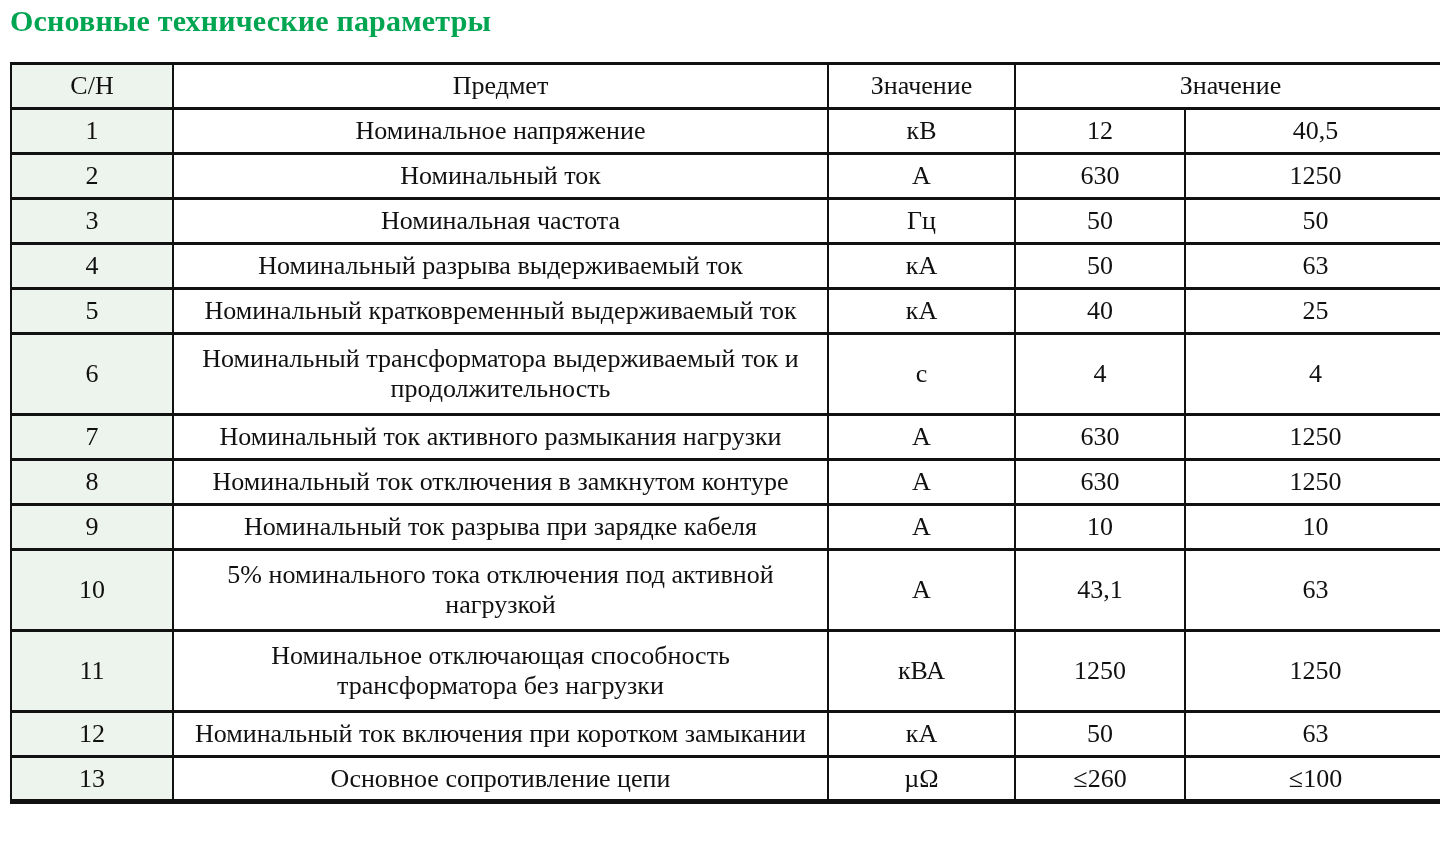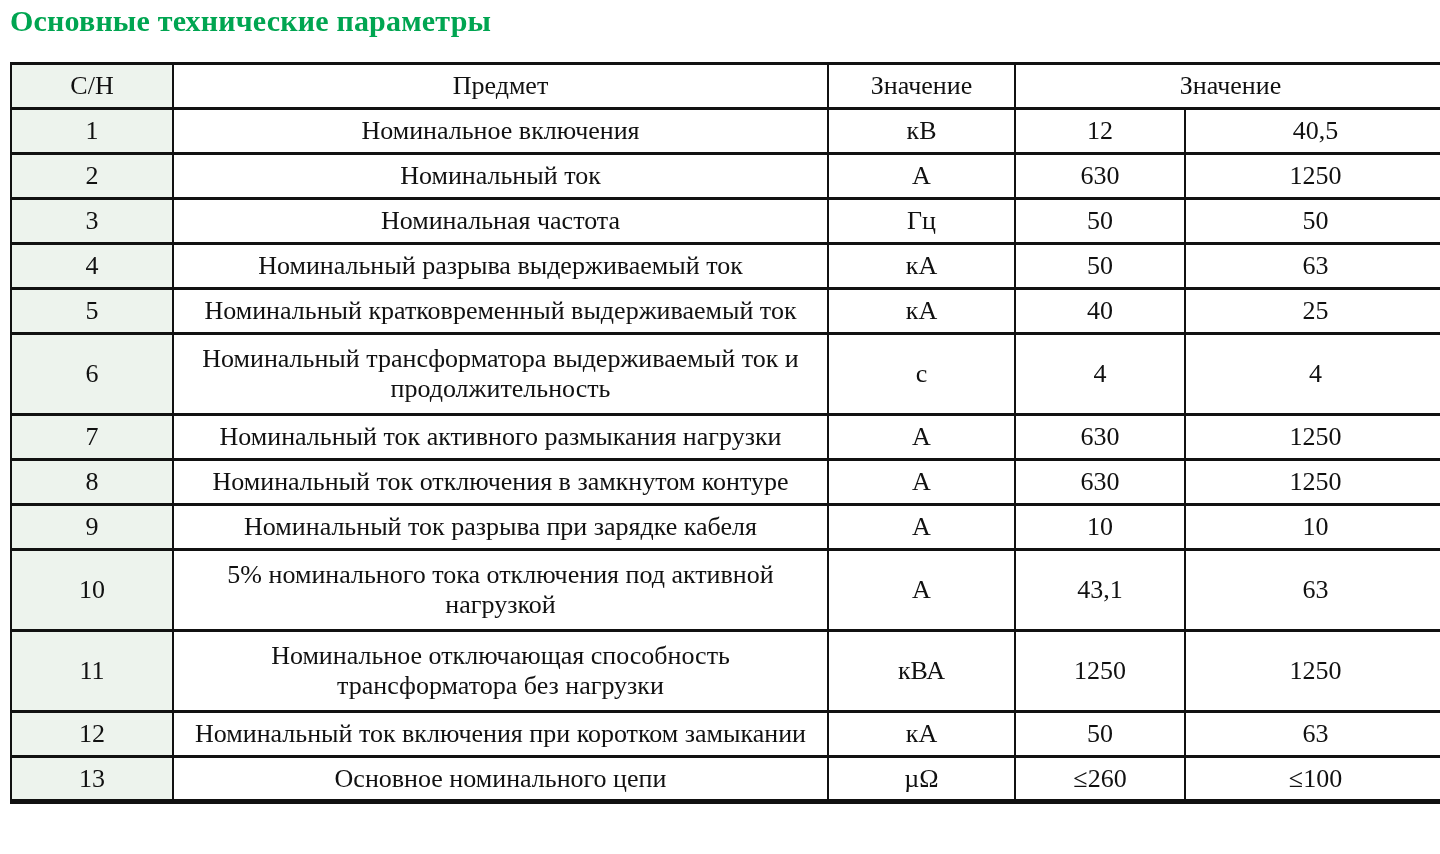--- a/index.html
+++ b/index.html
@@ -94,7 +94,7 @@
     <tbody>
         <tr>
           <td class="sn">1</td>
-          <td class="item">Номинальное включения</td>
+          <td class="item">Номинальное напряжение</td>
           <td class="unit">кВ</td>
           <td class="val">12</td>
           <td class="val">40,5</td>

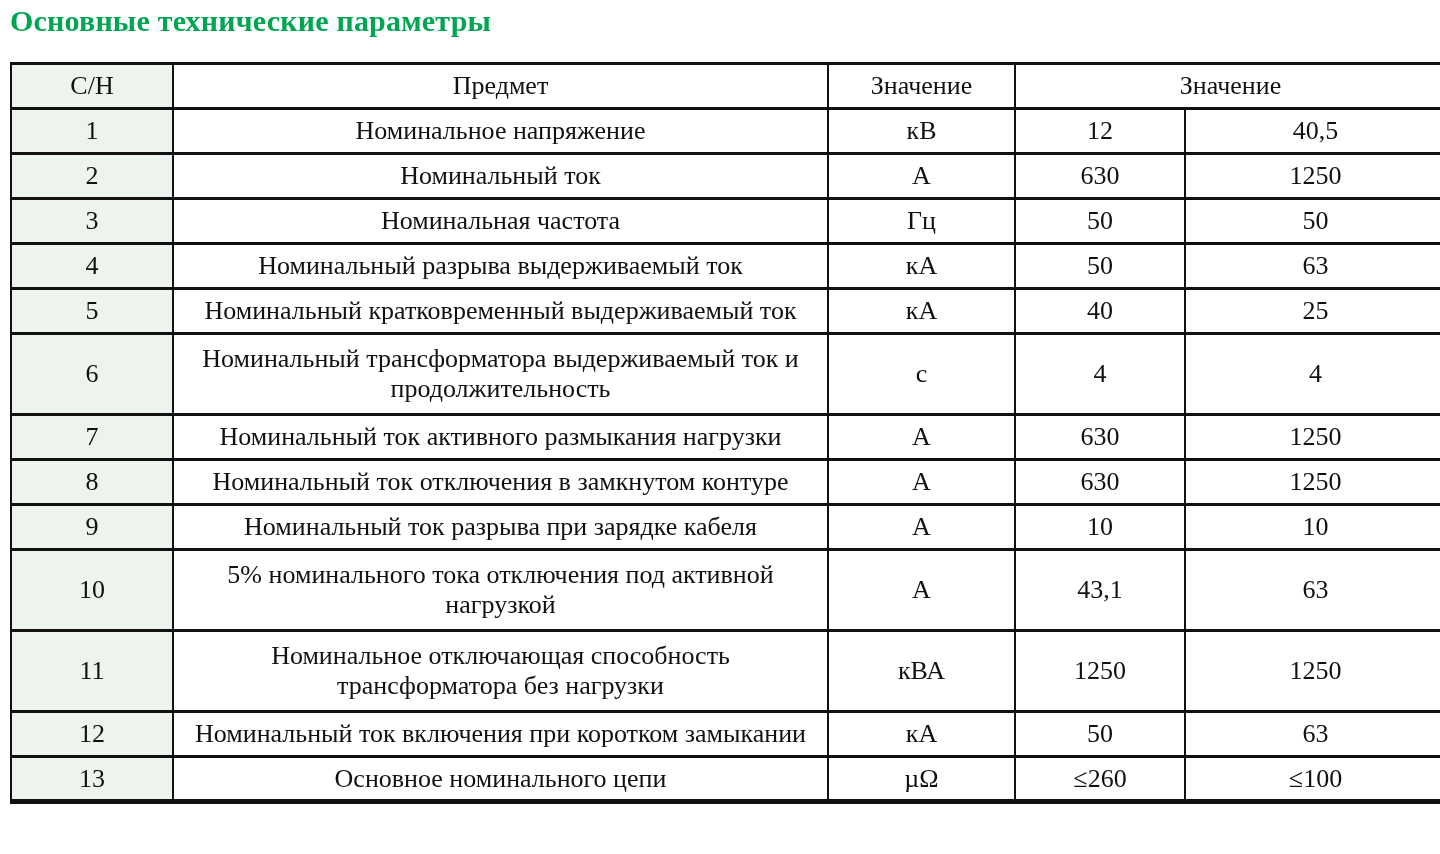--- a/index.html
+++ b/index.html
@@ -178,7 +178,7 @@
         </tr>
         <tr>
           <td class="sn">13</td>
-          <td class="item">Основное номинального цепи</td>
+          <td class="item">Основное сопротивление цепи</td>
           <td class="unit">µΩ</td>
           <td class="val">≤260</td>
           <td class="val">≤100</td>

